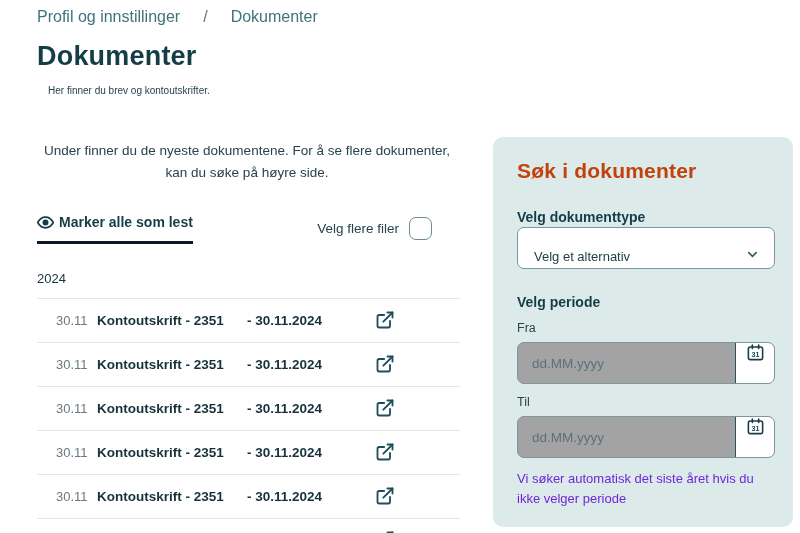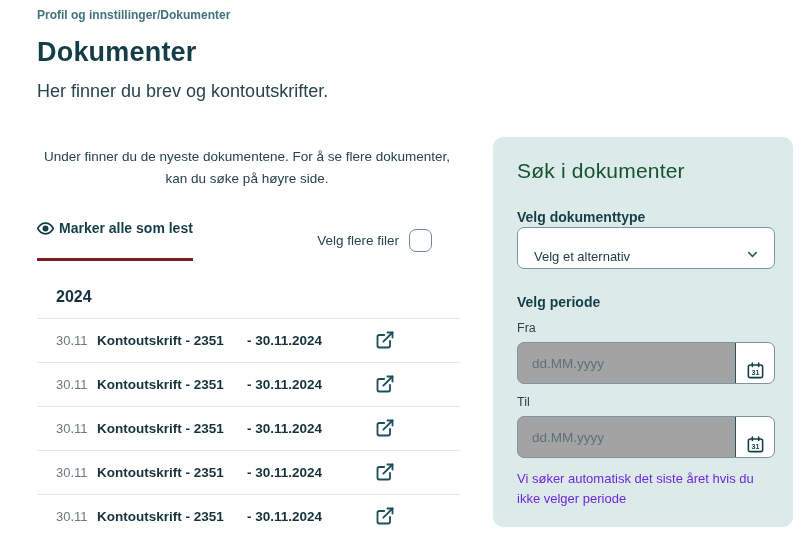--- a/index.html
+++ b/index.html
@@ -24,12 +24,11 @@
     width: 423px;
   }
   .breadcrumb {
-    font-size: 12px;
+    font-size: 16px;
     color: #41737f;
     display: flex;
     align-items: center;
-    gap: 0;
-    font-weight: bold;
+    gap: 23px;
   }
   .breadcrumb .crumb { cursor: pointer; }
   .breadcrumb .sep { color: #5c7a83; }

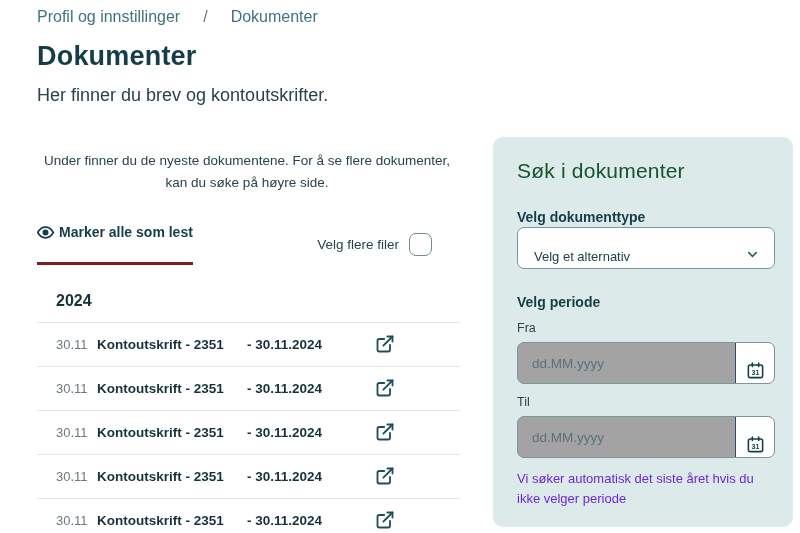--- a/index.html
+++ b/index.html
@@ -41,8 +41,9 @@
   }
   .page-subtitle {
     margin-top: 13px;
-    font-size: 18px;
+    font-size: 10px;
     color: #27434d;
+    margin-left: 11px;
   }
   .intro {
     margin-top: 44px;

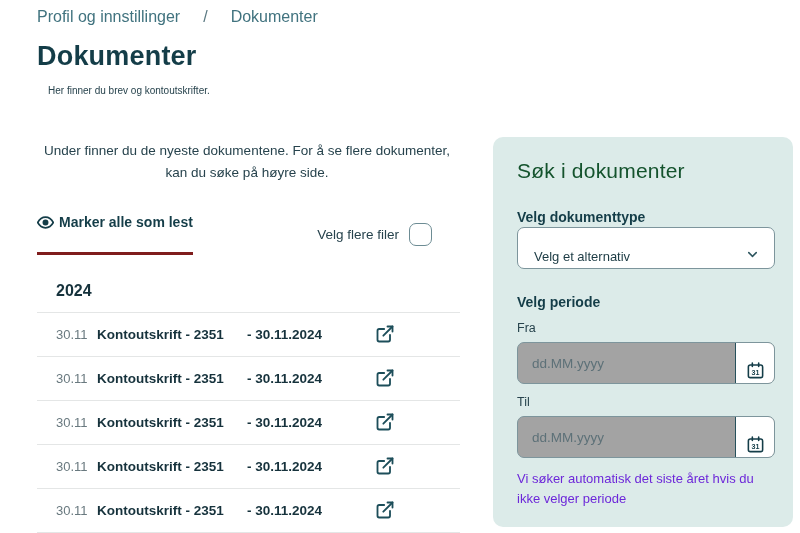--- a/index.html
+++ b/index.html
@@ -143,8 +143,8 @@
   }
   .search-title {
     font-size: 21px;
-    font-weight: 400;
-    color: #14532d;
+    font-weight: 700;
+    color: #c2410c;
     letter-spacing: 0.2px;
   }
   .field-label {

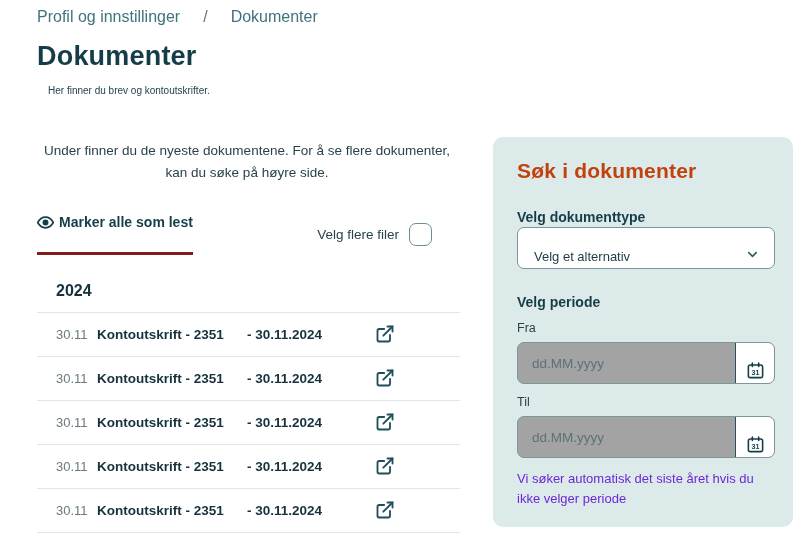--- a/index.html
+++ b/index.html
@@ -67,8 +67,8 @@
     font-size: 14px;
     font-weight: 700;
     color: #143d48;
-    border-bottom: 3px solid #7f1d1d;
-    padding-bottom: 21px;
+    border-bottom: 3px solid #0f172a;
+    padding-bottom: 10px;
     cursor: pointer;
   }
   .mark-all svg { display: block; color: #143d48; }

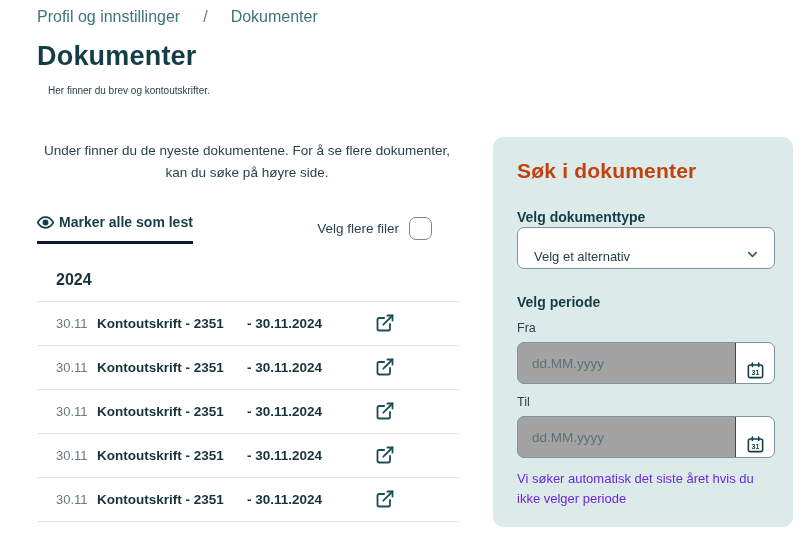--- a/index.html
+++ b/index.html
@@ -89,9 +89,8 @@
   }
   .year-heading {
     margin-top: 27px;
-    margin-left: 19px;
-    font-size: 16px;
-    font-weight: 700;
+    font-size: 13px;
+    font-weight: 400;
     color: #16323c;
   }
   .doc-list { margin-top: 12px; }

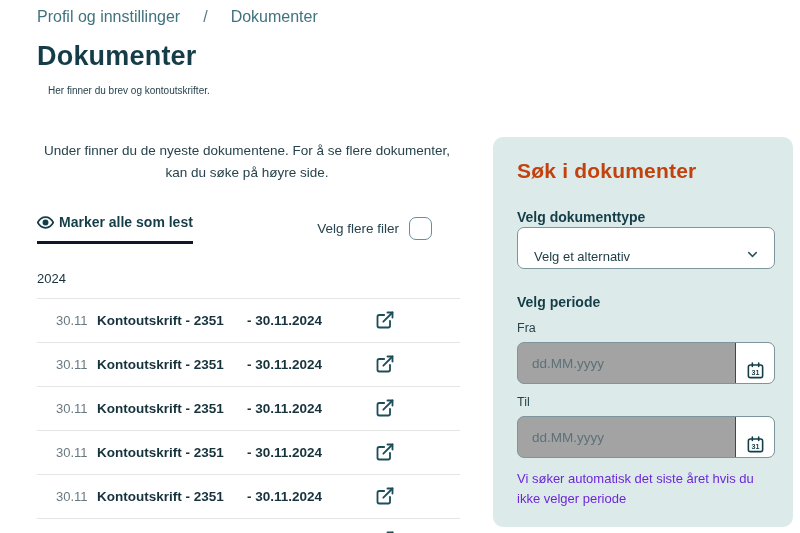--- a/index.html
+++ b/index.html
@@ -203,7 +203,7 @@
     border-left: 1px solid #27515c;
     background: #ffffff;
     display: flex;
-    align-items: flex-end;
+    align-items: flex-start;
     justify-content: center;
     color: #143d48;
     cursor: pointer;

